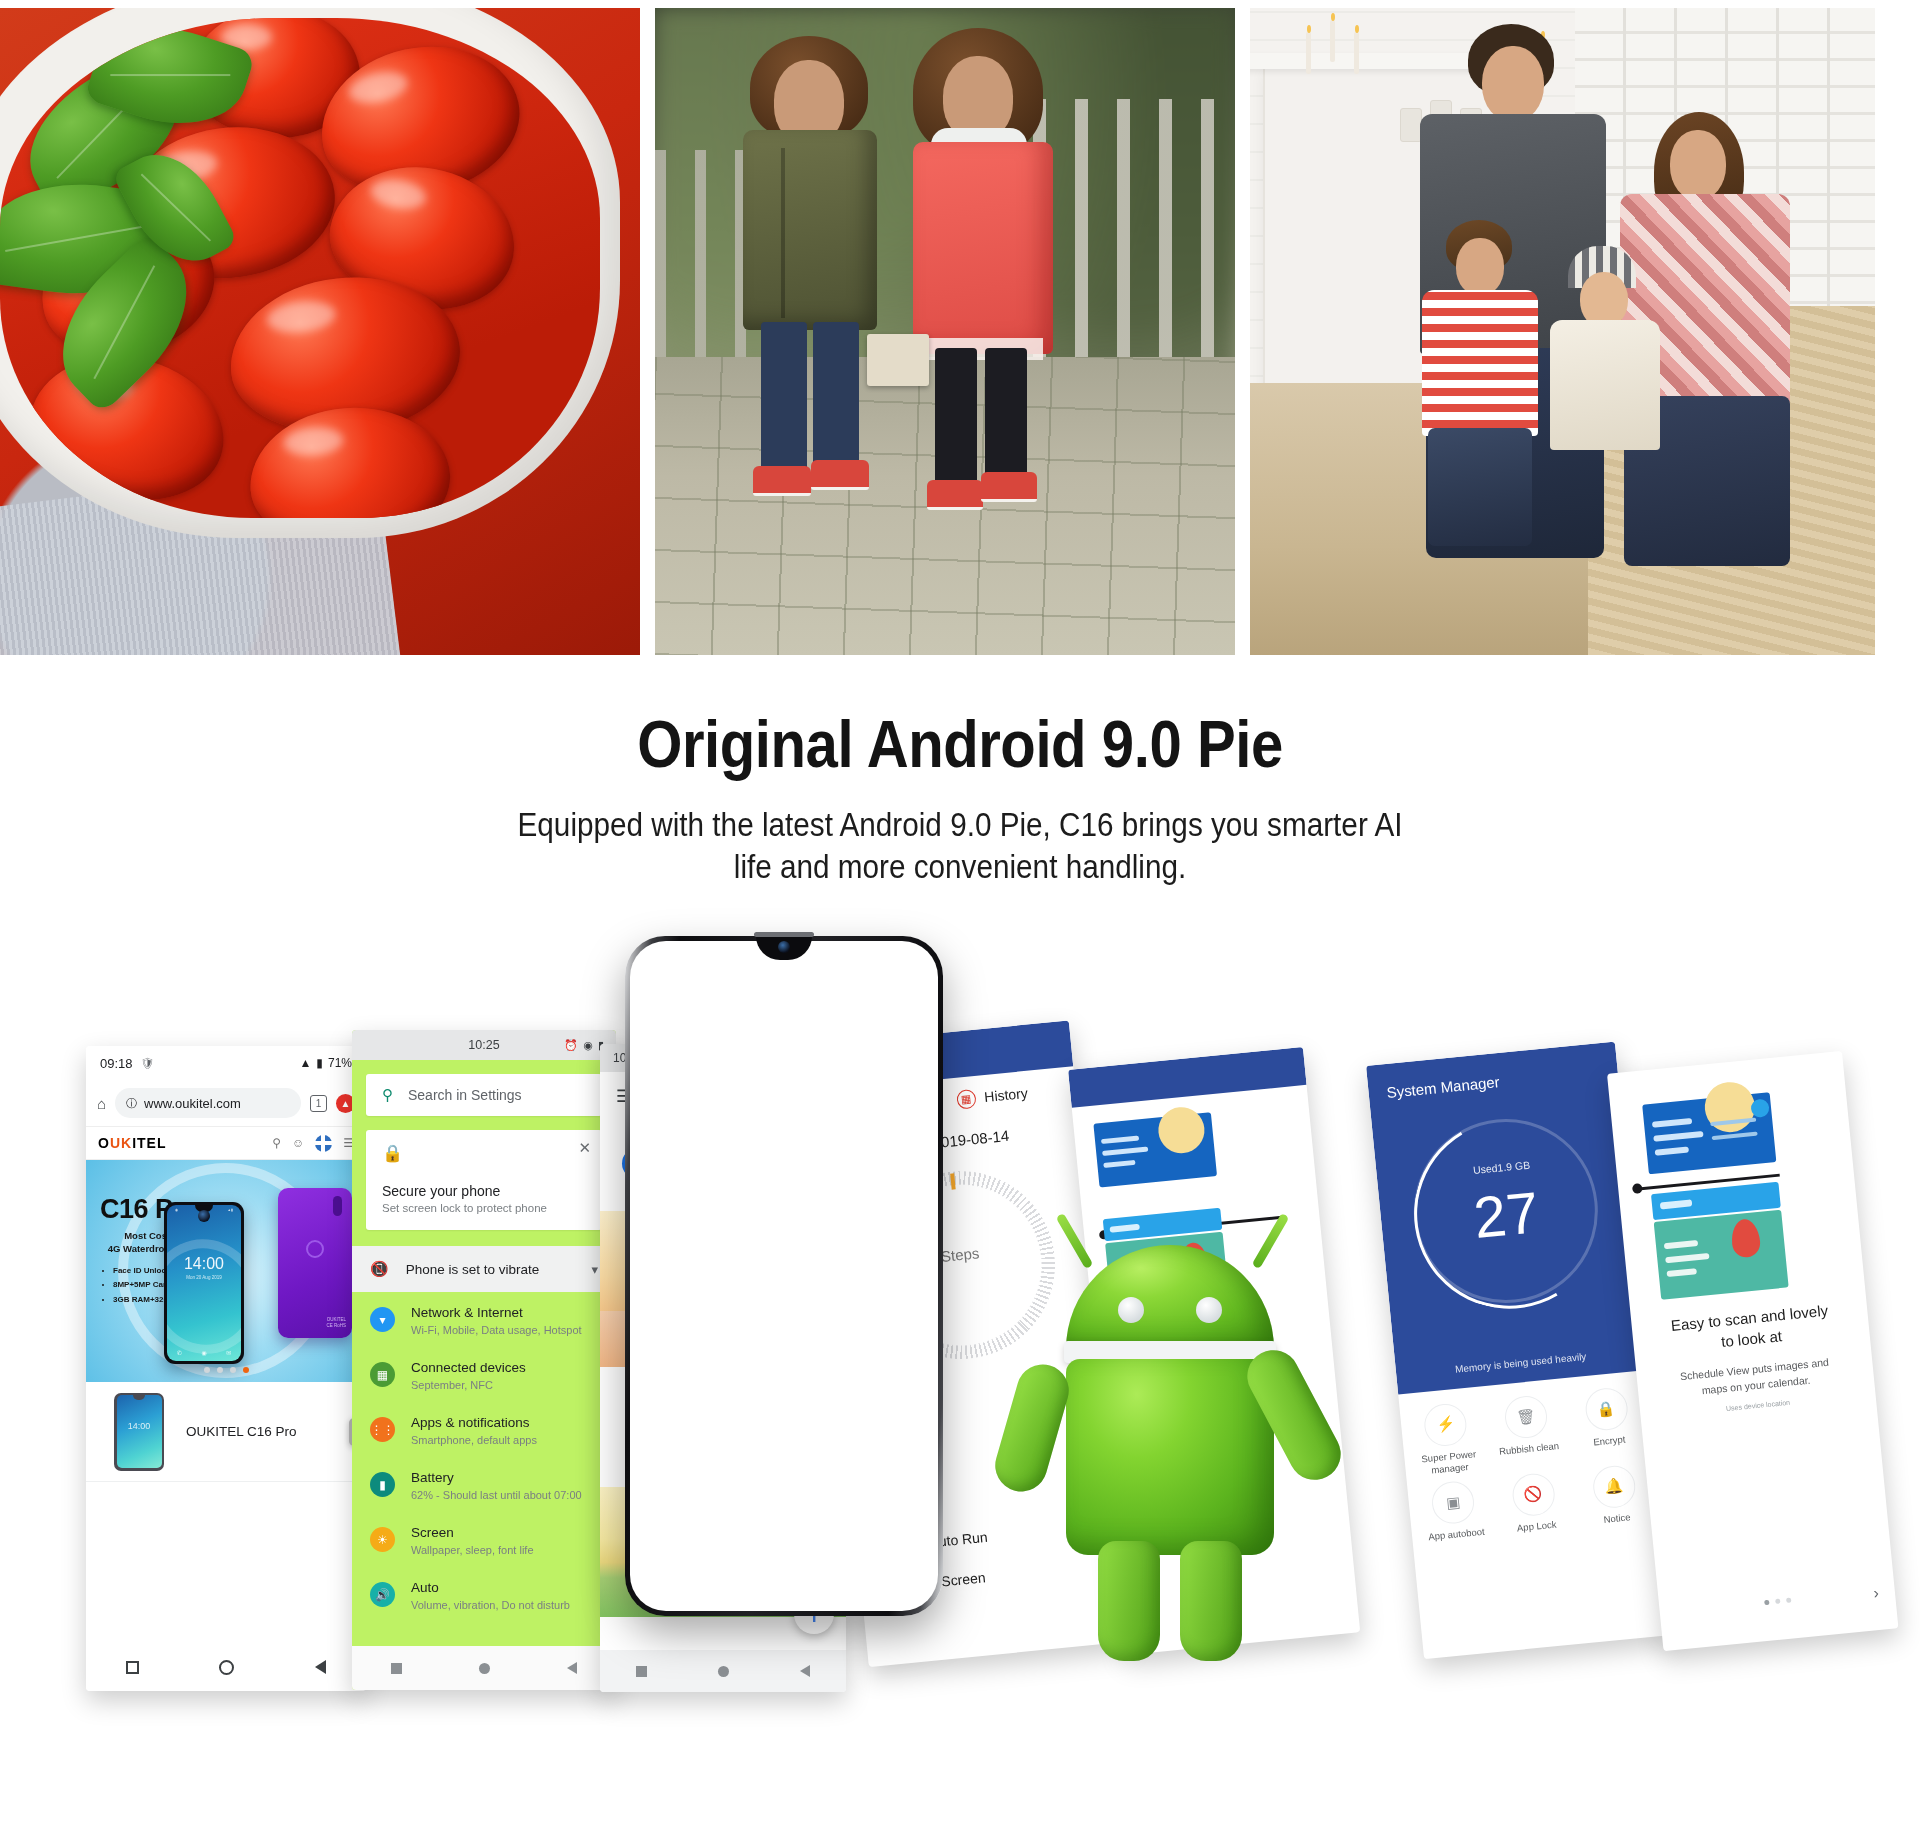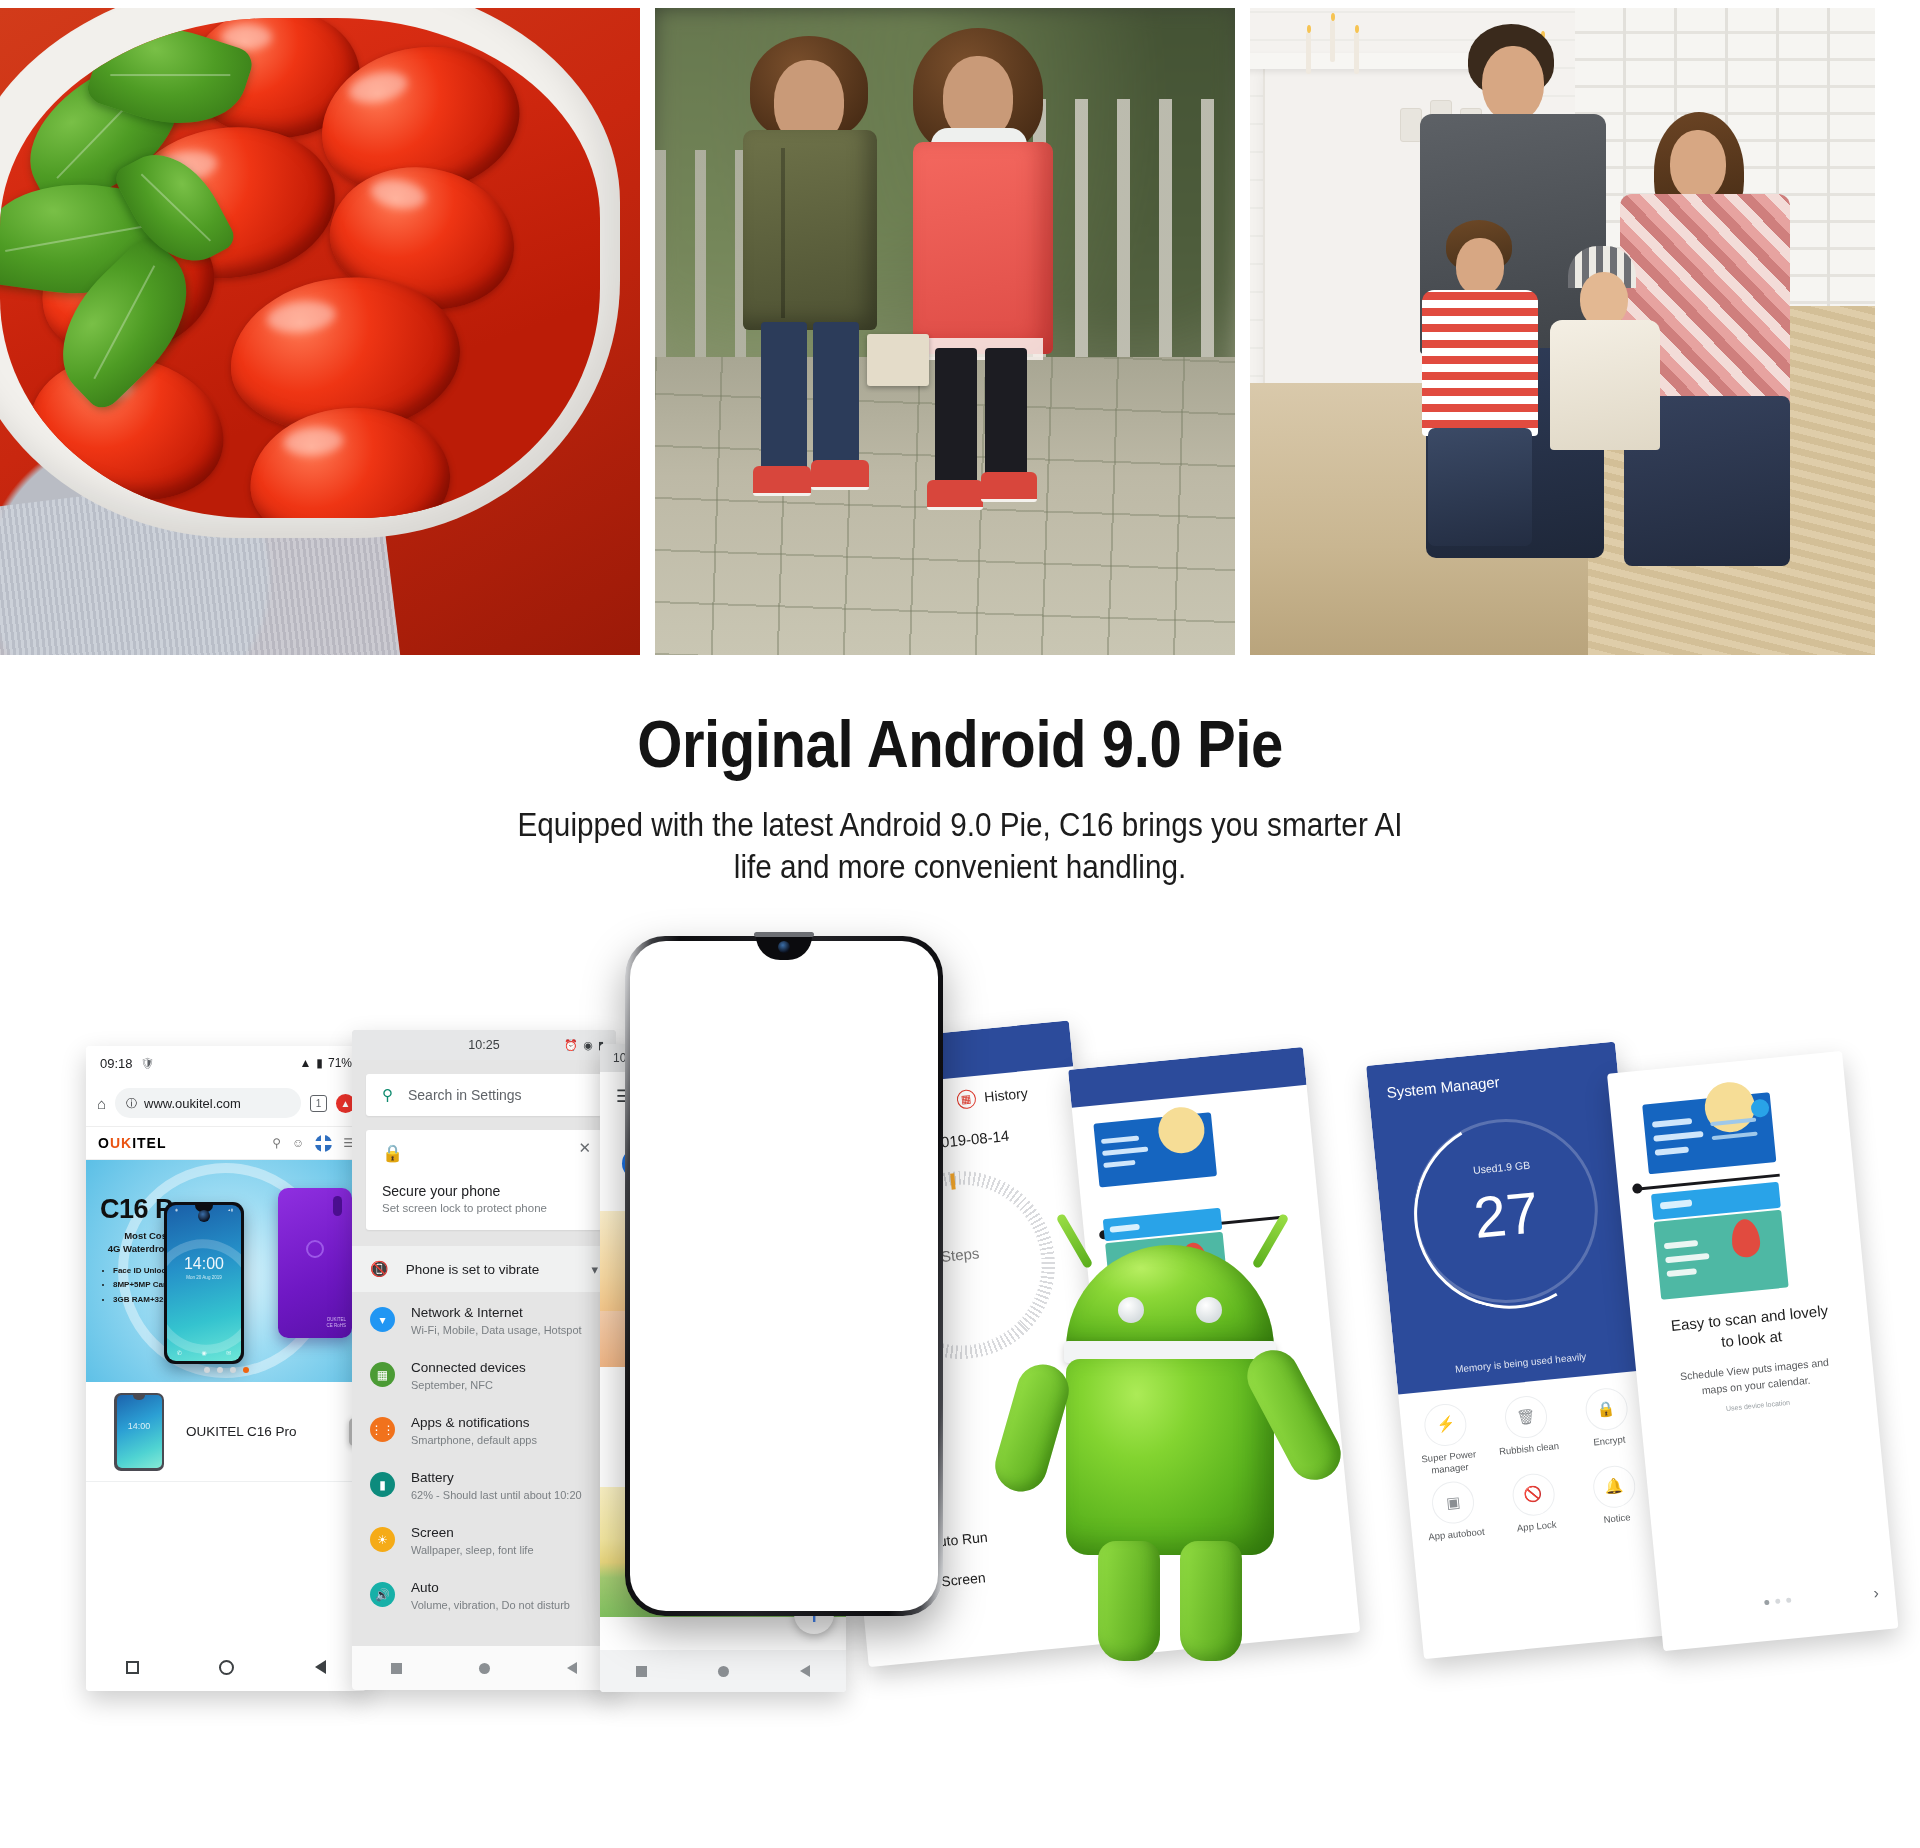--- a/index.html
+++ b/index.html
@@ -178,7 +178,7 @@
      display:flex;align-items:center;justify-content:space-around;color:#3c4043;}
 
   
-  .c2{left:352px;top:0;width:264px;height:660px;background:#e5e5e5;}
+  .c2{left:352px;top:0;width:264px;height:660px;background:#bef264;}
   .c2-status{height:30px;background:#e6e7e8;display:flex;align-items:center;justify-content:center;
      font-size:12.5px;color:#3c4043;position:relative;}
   .c2-status .r{position:absolute;right:12px;display:flex;gap:5px;font-size:11px;}

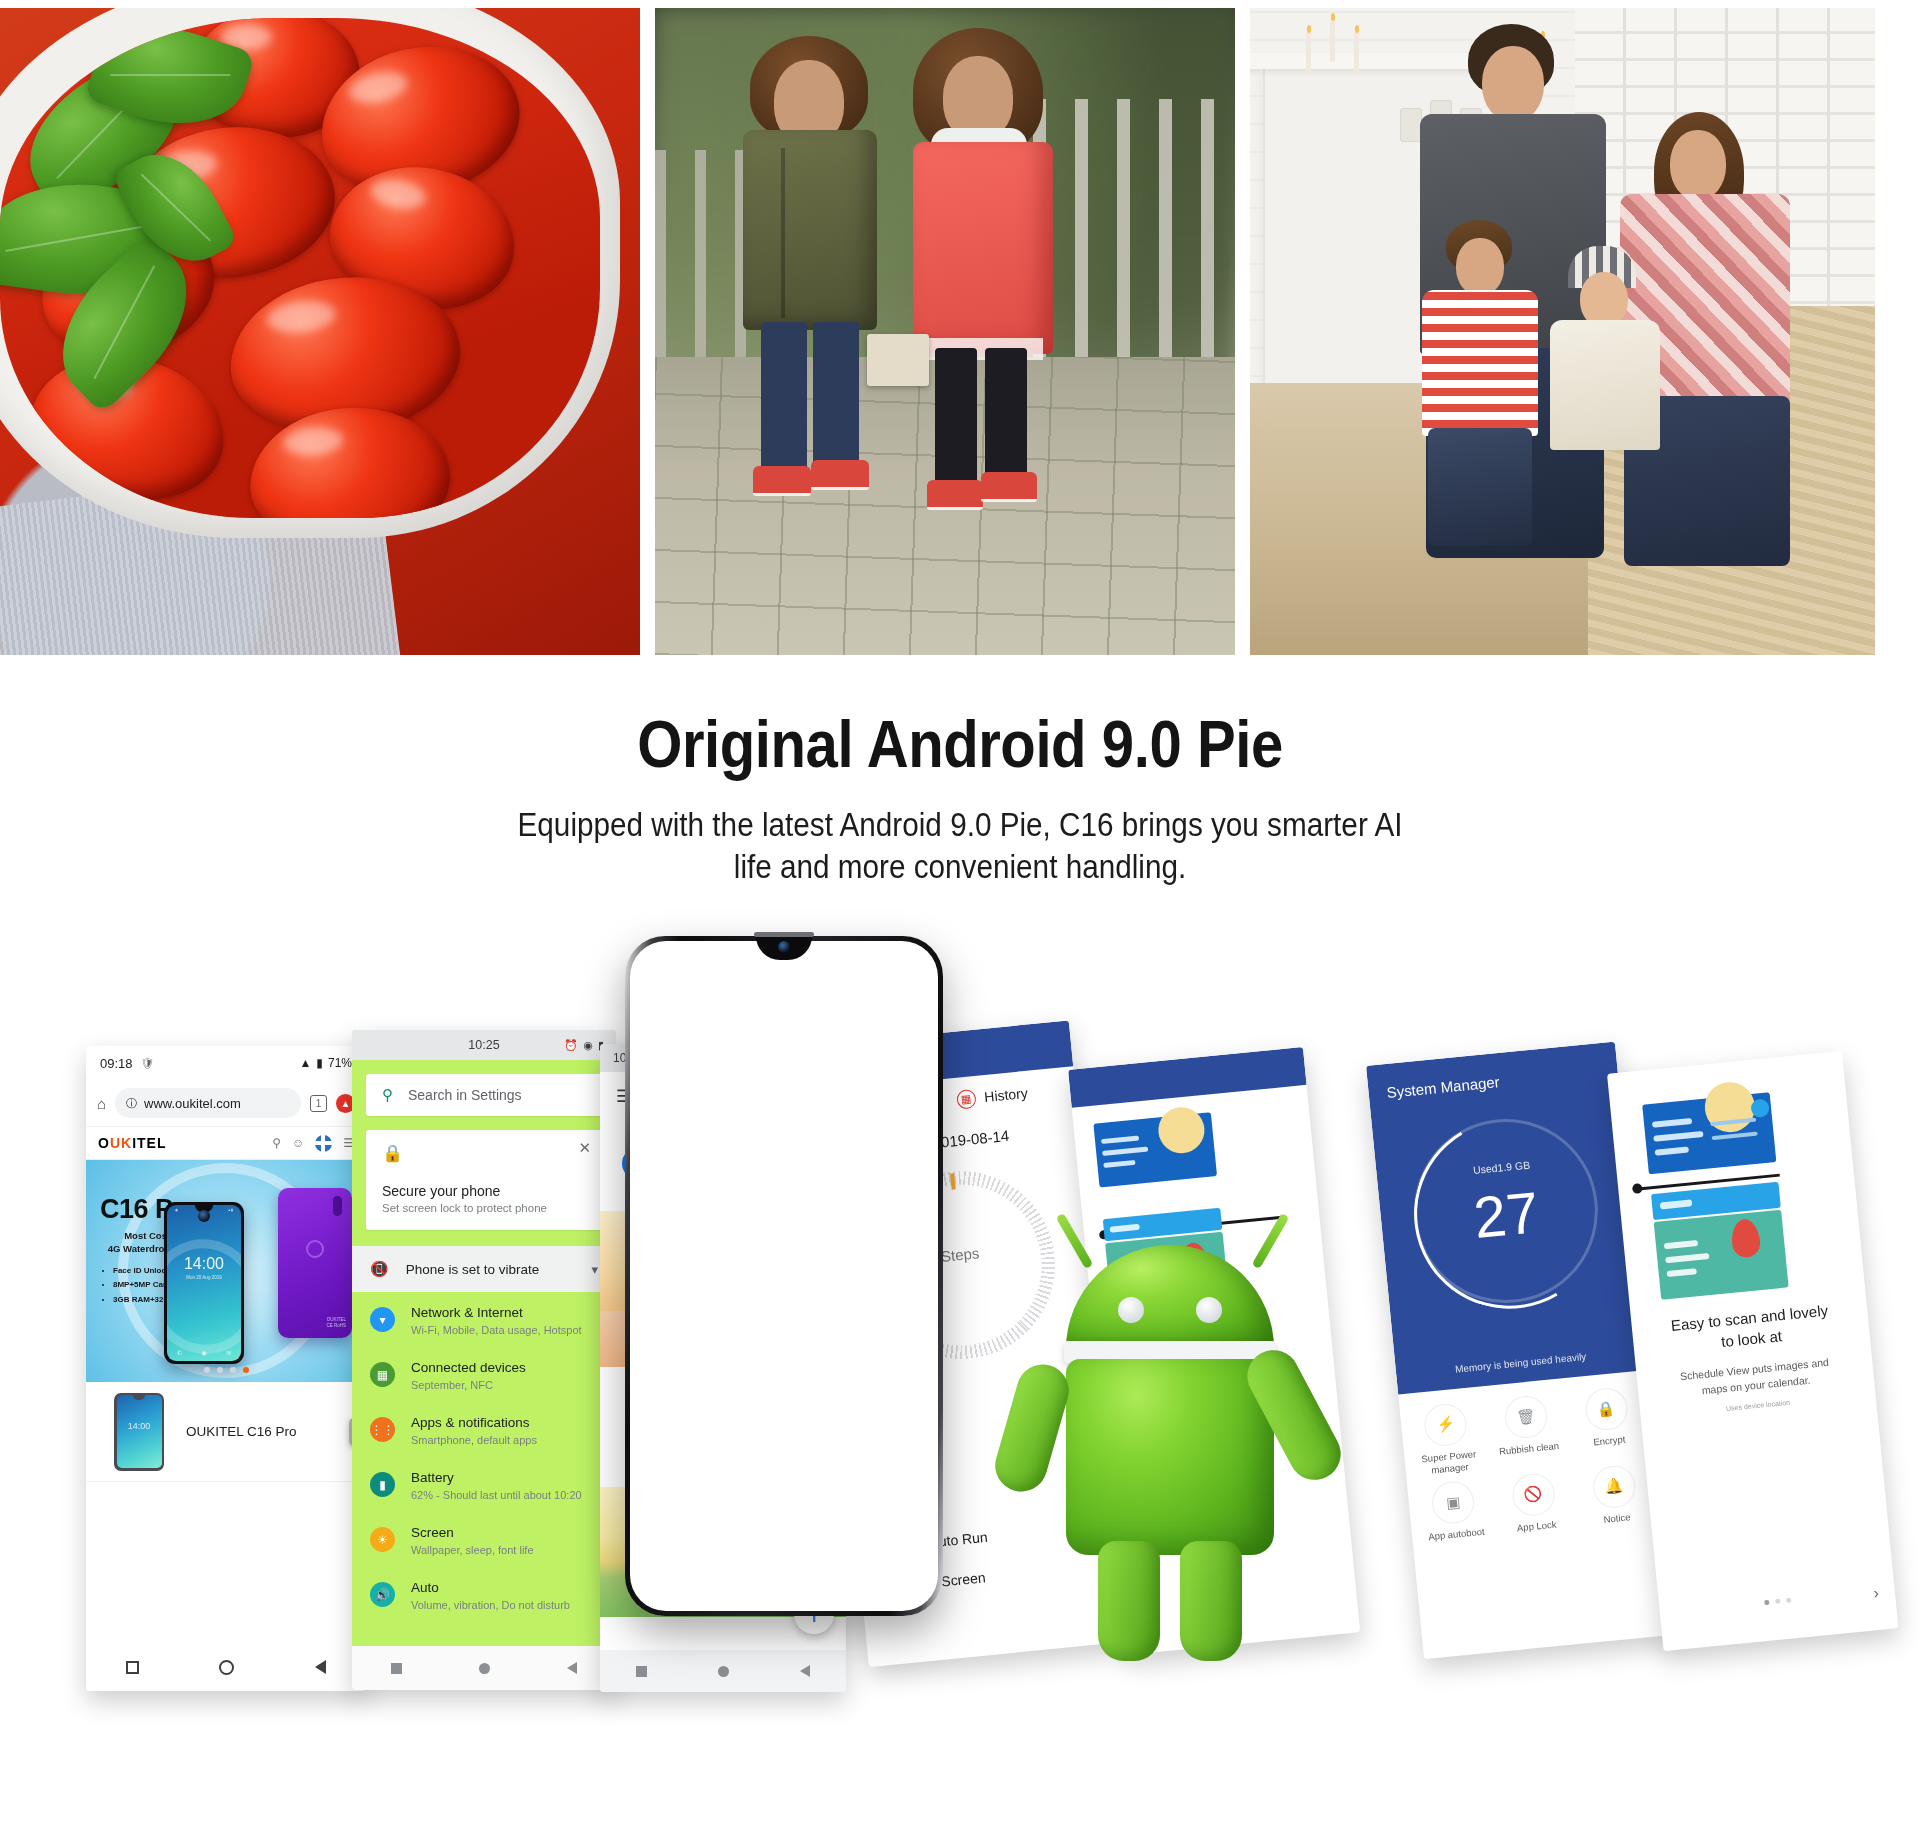--- a/index.html
+++ b/index.html
@@ -596,7 +596,7 @@
     <div class="c2-item">
       <span class="c2-ico" style="background:#0d8b7d;">▮</span>
       <span><span class="tt">Battery</span>
-      <span class="ss" style="display:block;">62% - Should last until about 10:20</span></span>
+      <span class="ss" style="display:block;">62% - Should last until about 07:00</span></span>
     </div>
     <div class="c2-item">
       <span class="c2-ico" style="background:#f5ab17;">☀</span>

